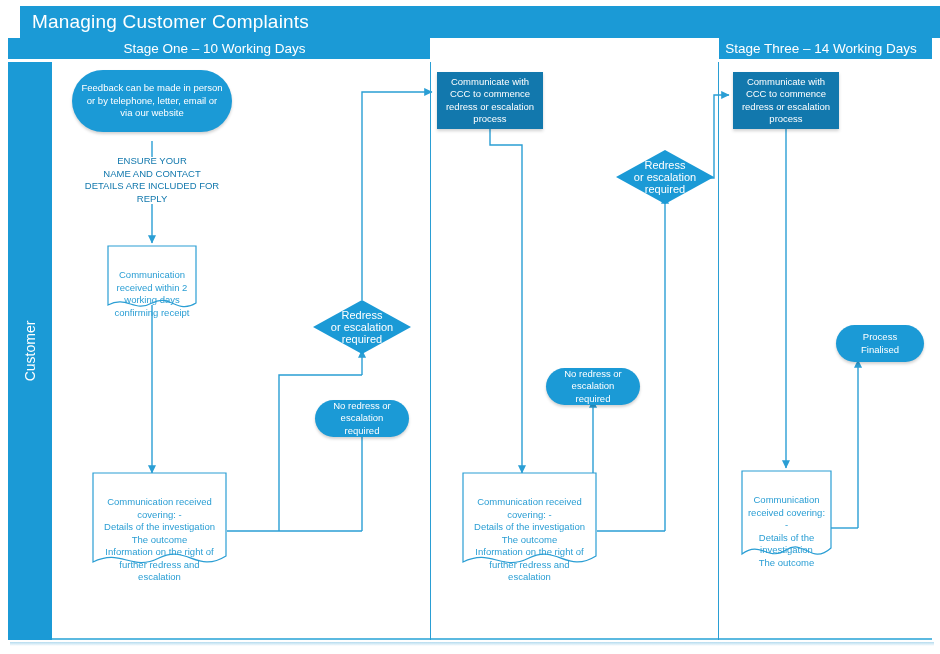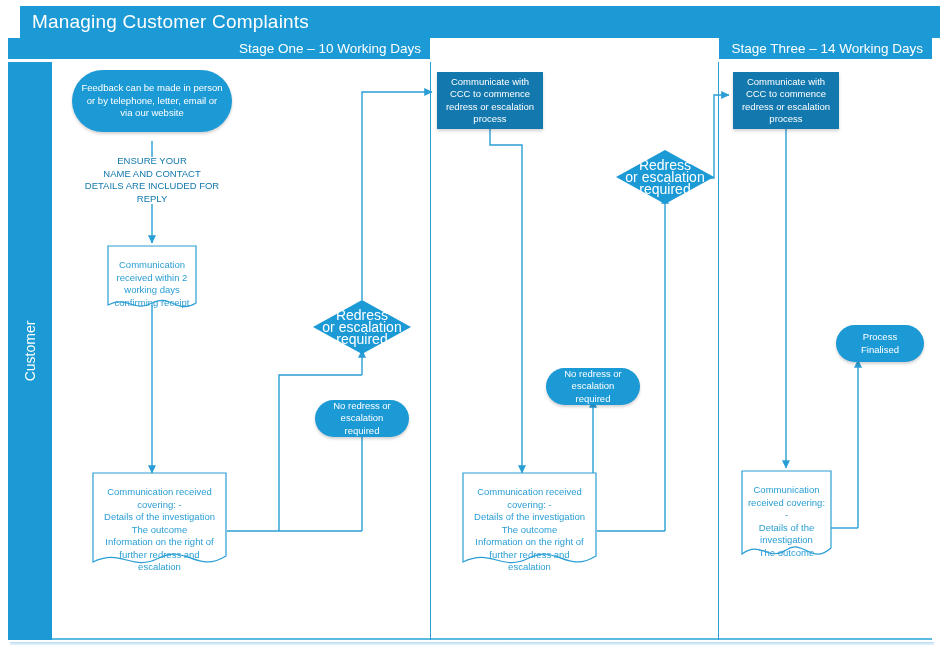--- a/index.html
+++ b/index.html
@@ -28,7 +28,7 @@
     color:#ffffff;
     font-size:13.5px;
     line-height:21px;
-    text-align:right;
+    text-align:center;
     padding-right:9px;
     box-sizing:border-box;
     border-right:1px solid #ffffff;

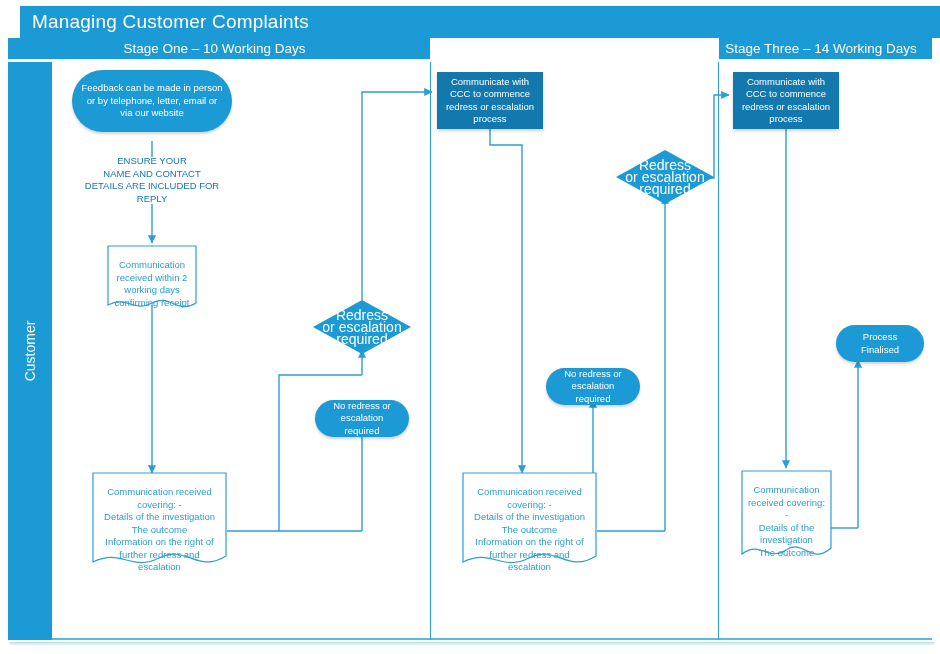--- a/index.html
+++ b/index.html
@@ -75,7 +75,7 @@
   .diamond-txt{
     position:absolute;left:0;top:0;width:100%;height:100%;
     display:flex;align-items:center;justify-content:center;text-align:center;
-    color:#ffffff;font-size:14px;line-height:12px;
+    color:#ffffff;font-size:11px;line-height:12px;
   }
   .docshape{color:#2a9ed4;}
   .doc-txt{

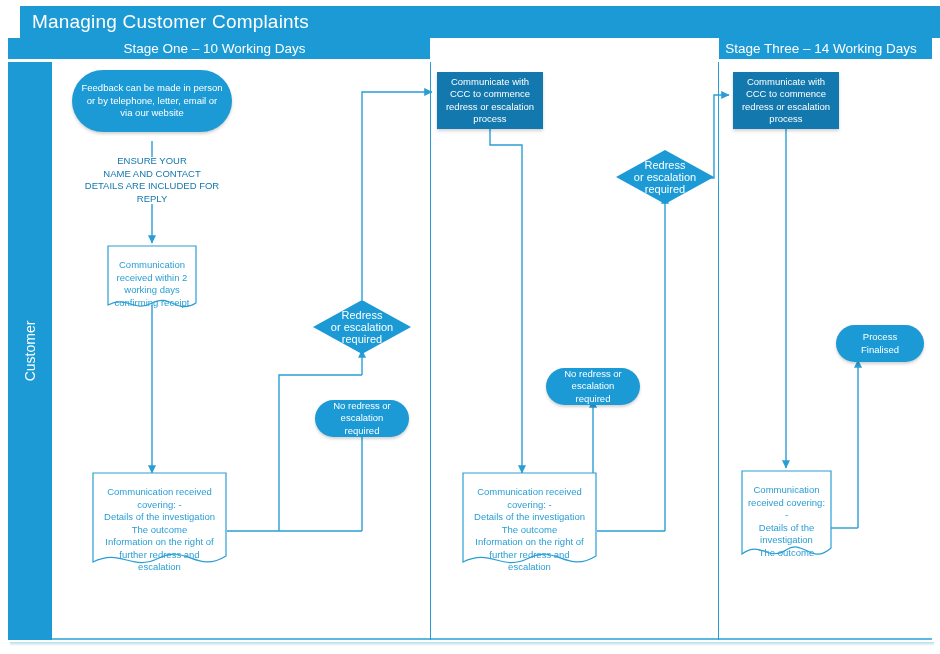--- a/index.html
+++ b/index.html
@@ -82,7 +82,7 @@
     position:absolute;left:0;top:0;width:100%;
     display:flex;align-items:flex-start;justify-content:center;text-align:center;
     font-size:9.5px;line-height:12.5px;color:#2a9ed4;
-    padding:14px 5px 0 5px;box-sizing:border-box;white-space:pre-line;
+    padding:24px 5px 0 5px;box-sizing:border-box;white-space:pre-line;
   }
   .annot{
     position:absolute;text-align:center;color:#1278ad;

